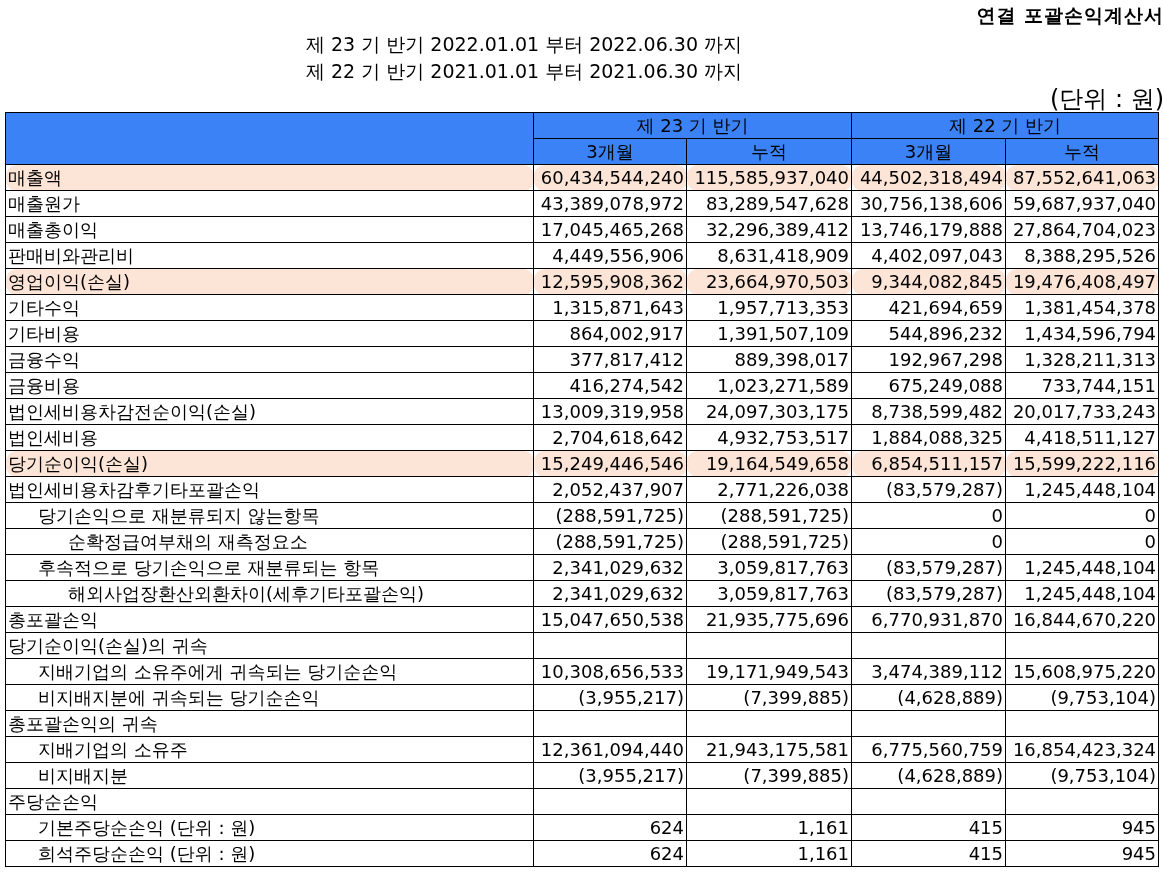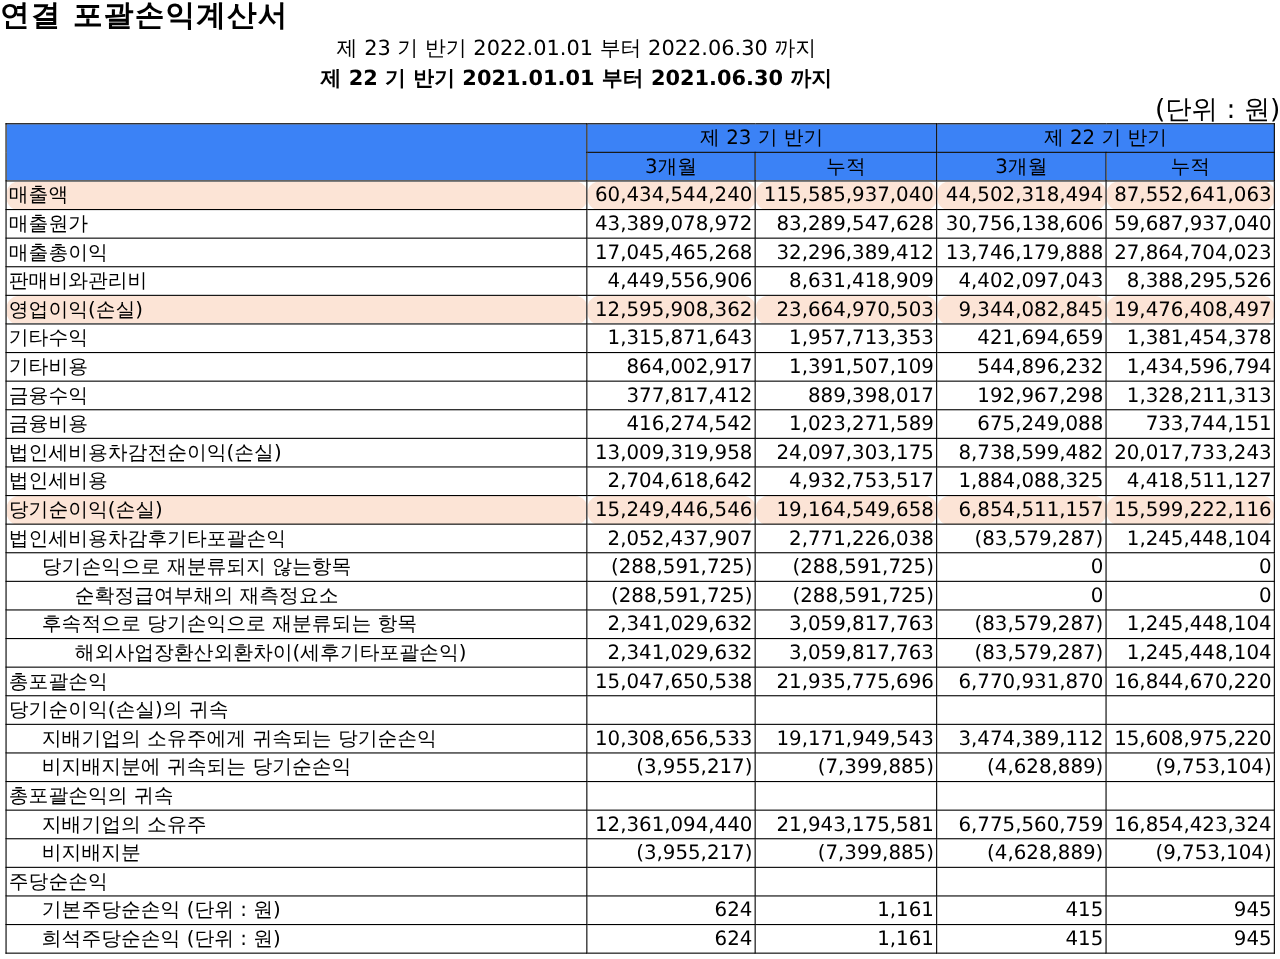--- a/index.html
+++ b/index.html
@@ -5,8 +5,8 @@
   html, body { margin:0; padding:0; background:#ffffff; }
   body { width:1164px; height:872px; position:relative; overflow:hidden;
          font-family:"DejaVu Sans", "Liberation Sans", sans-serif; color:#000; }
-  .title { position:absolute; left:0; width:1164px; top:0; text-align:left;
-           font-size:27px; font-weight:bold; line-height:30px; letter-spacing:1px; }
+  .title { position:absolute; left:0; width:1164px; top:0; text-align:right;
+           font-size:19px; font-weight:bold; line-height:30px; letter-spacing:1px; }
   .subtitle { position:absolute; left:0; width:1048px; text-align:center;
               font-size:19px; line-height:28px; }
   .sub1 { top:30px; }

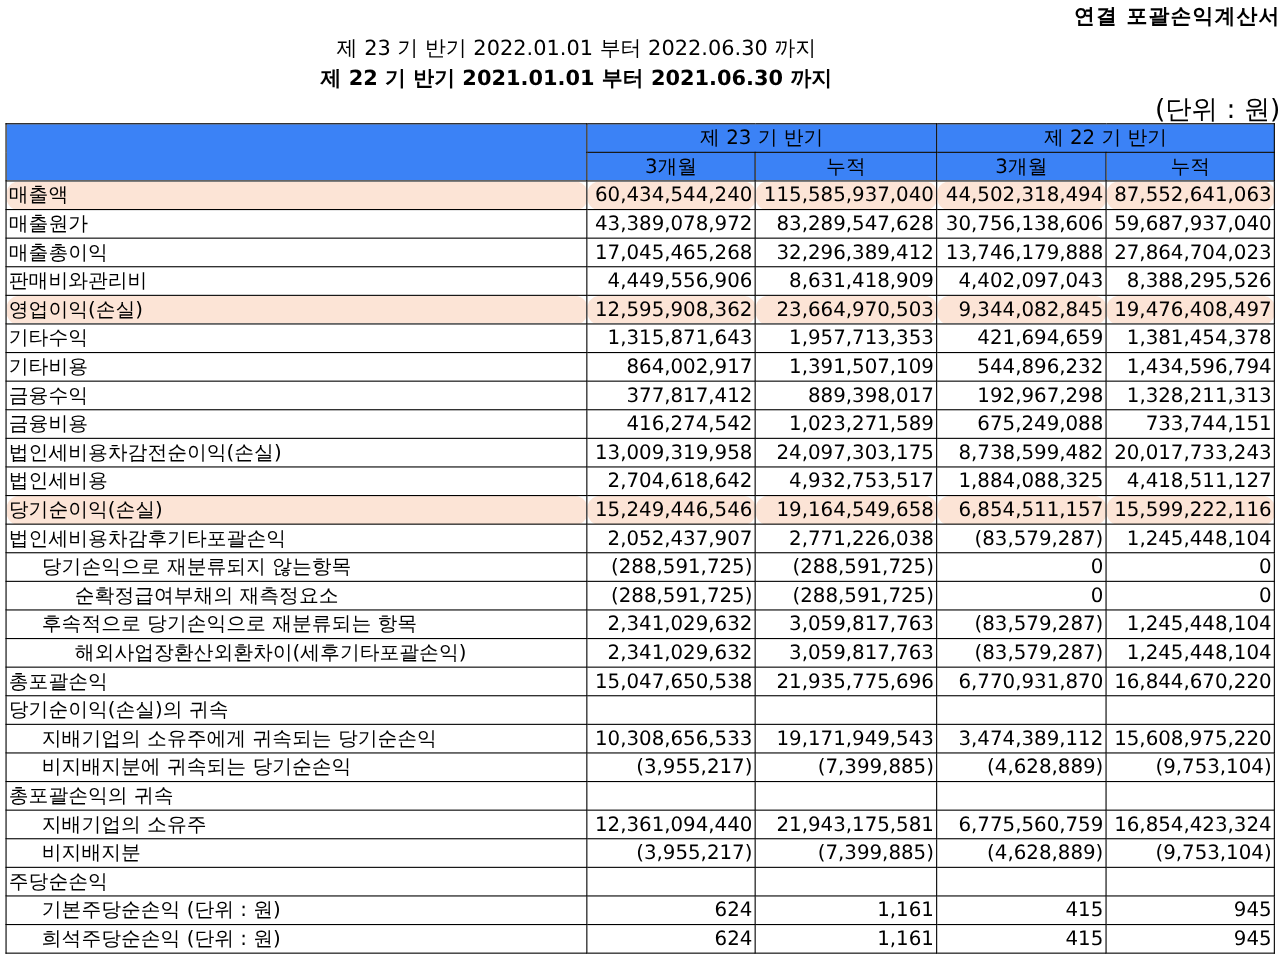--- a/index.html
+++ b/index.html
@@ -10,7 +10,7 @@
   .subtitle { position:absolute; left:0; width:1048px; text-align:center;
               font-size:19px; line-height:28px; }
   .sub1 { top:30px; }
-  .sub2 { top:57px;font-weight:bold; }
+  .sub2 { top:57px; }
   .unit { position:absolute; right:0; top:86px; font-size:24px; line-height:26px; }
   table { position:absolute; left:5px; top:112px; border-collapse:collapse;
           table-layout:fixed; width:1153px; font-size:18px; }

